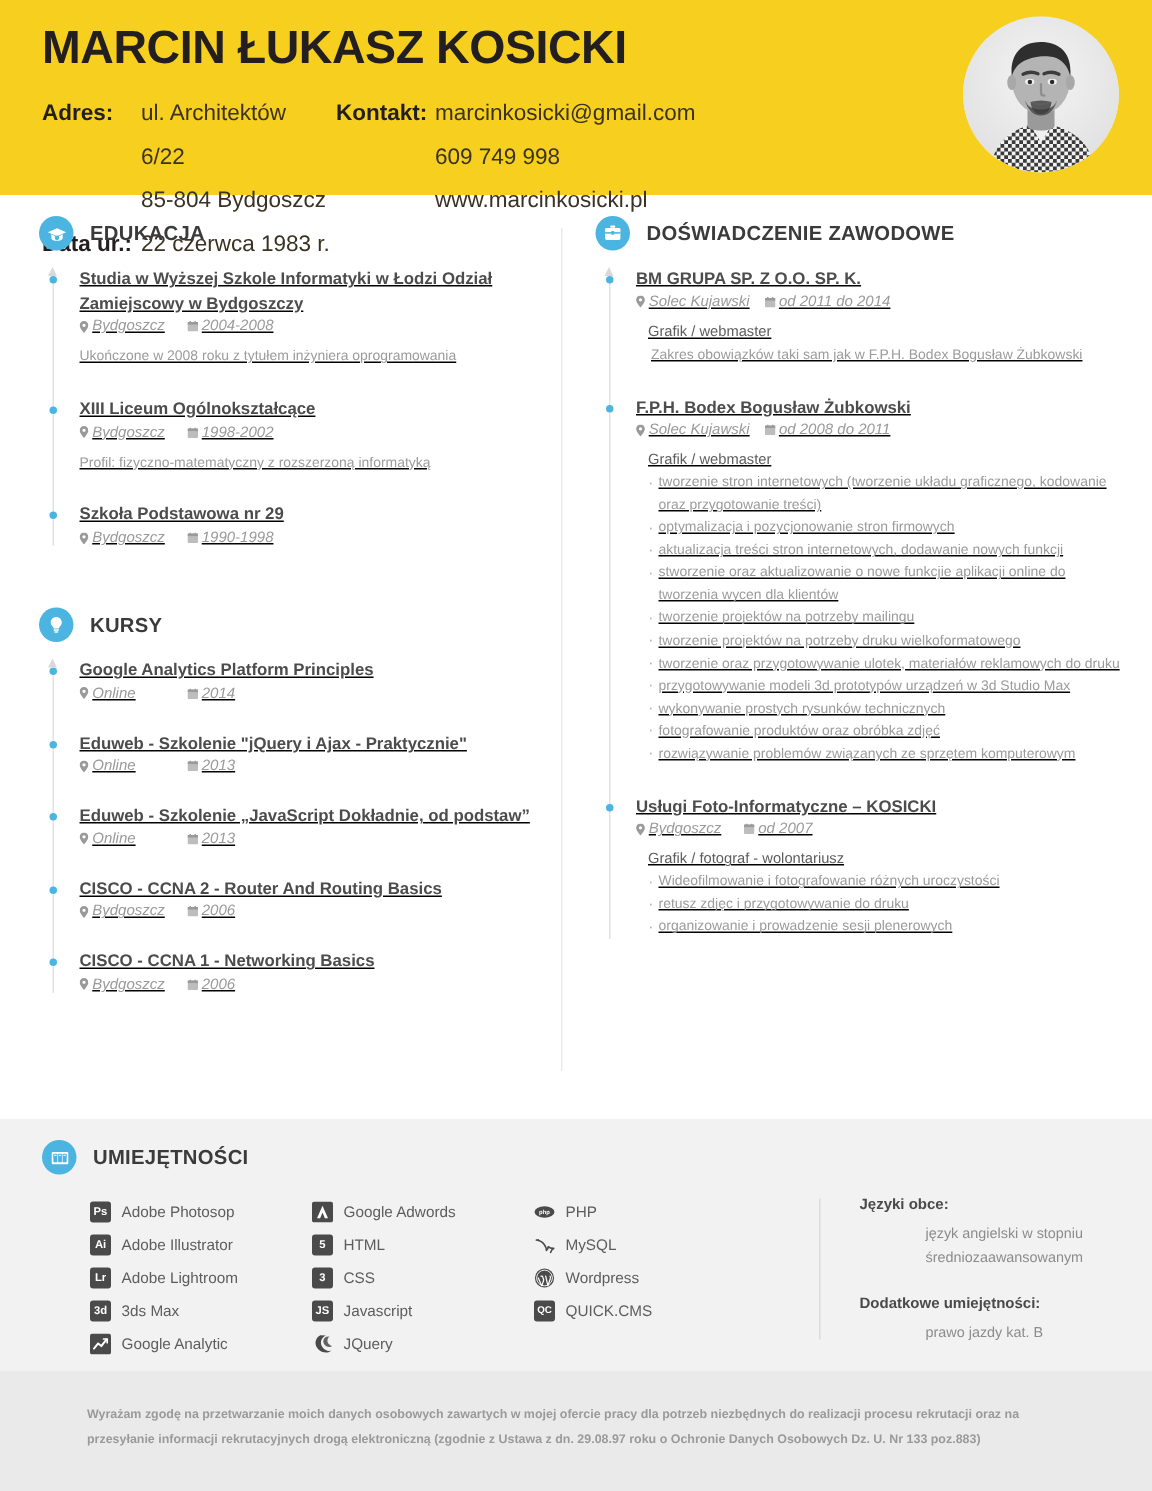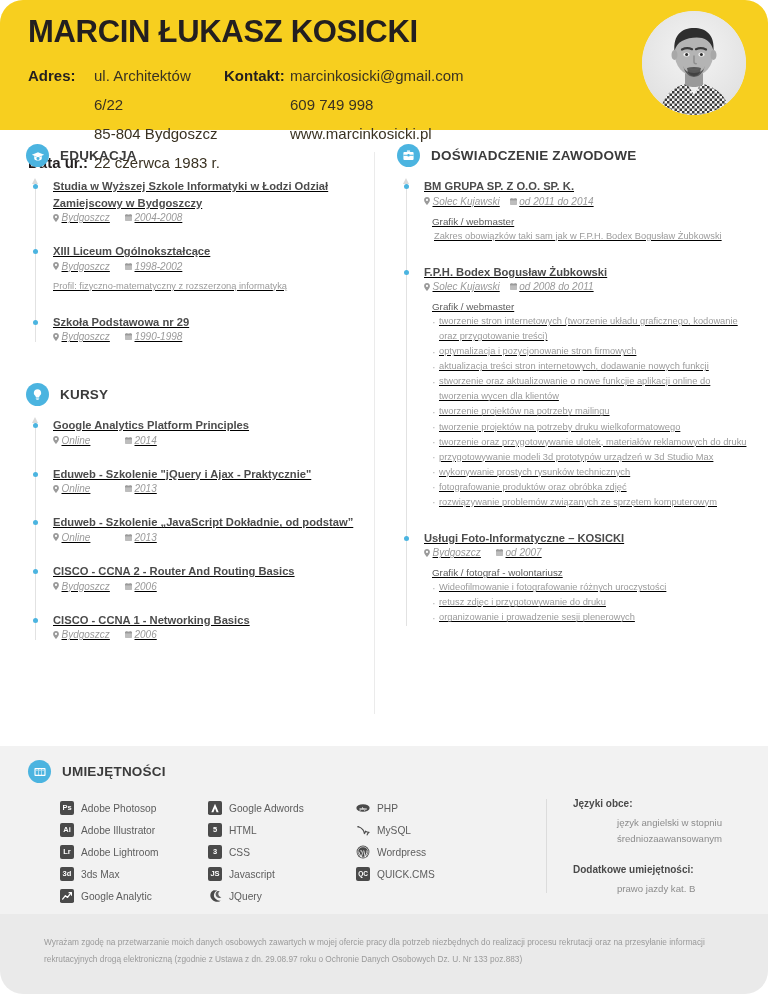--- a/index.html
+++ b/index.html
@@ -17,7 +17,6 @@
     height: 994px;
     overflow: hidden;
     background: #fff;
-    border-radius: 23px;
   }
 
   

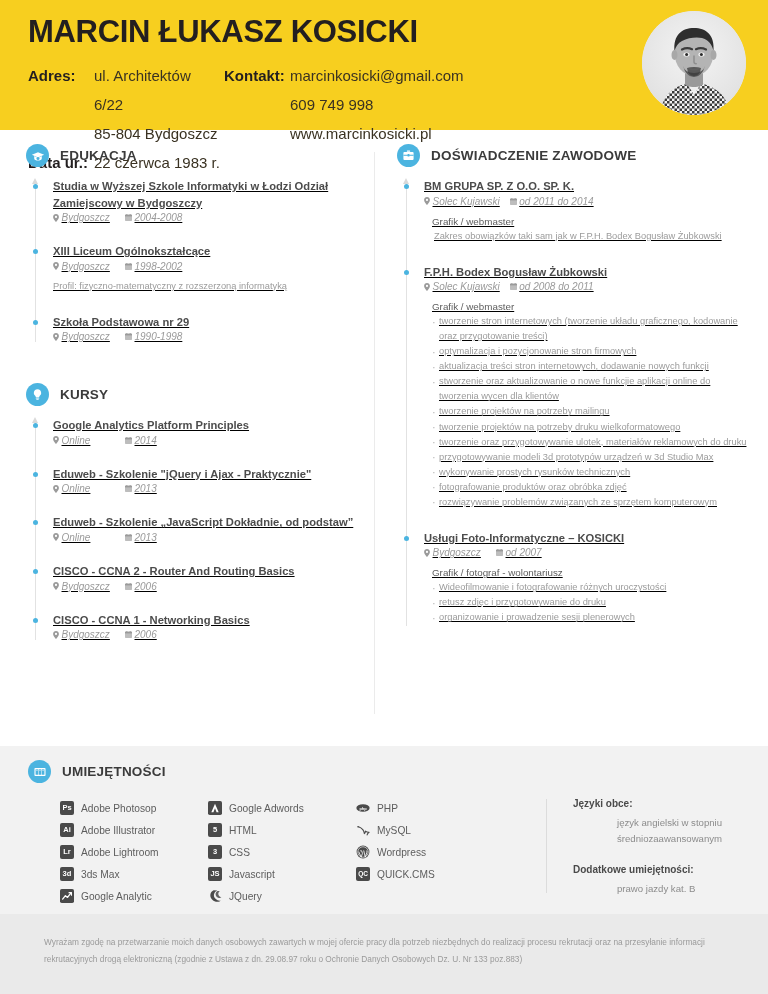--- a/index.html
+++ b/index.html
@@ -431,6 +431,7 @@
               <span>2004-2008</span>
             </span>
           </div>
+          <div class="tl-desc">Ukończone w 2008 roku z tytułem inżyniera oprogramowania</div>
         </div>
 
         <div class="tl-item gap-lg">

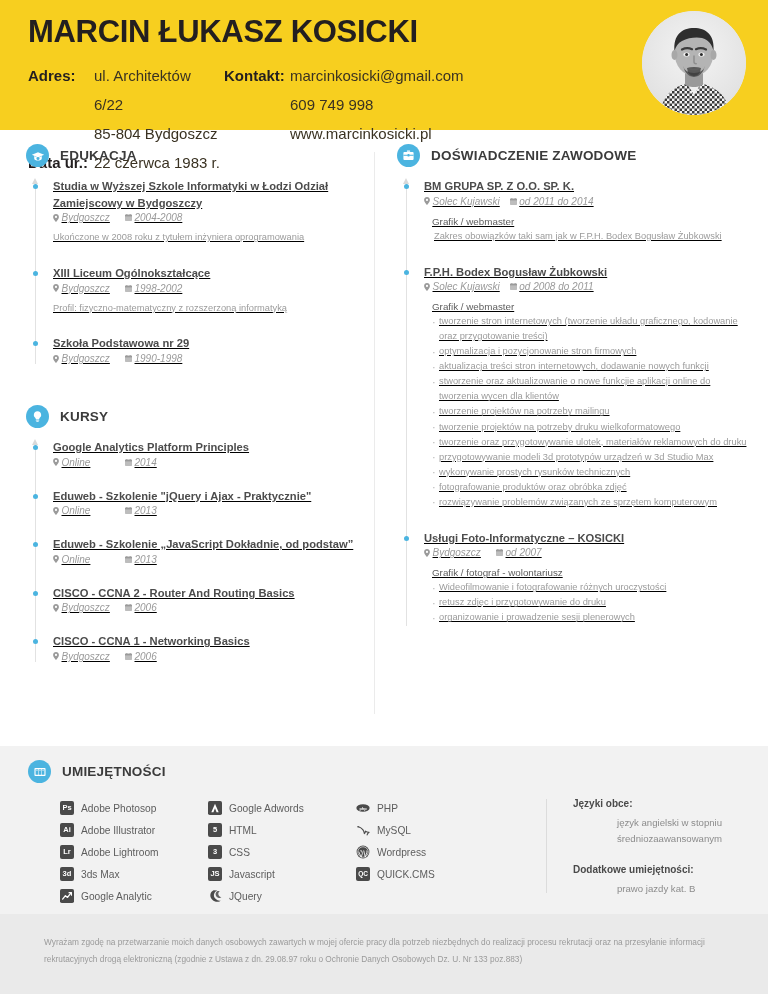--- a/index.html
+++ b/index.html
@@ -297,7 +297,8 @@
     top: 914px;
     height: 80px;
     background: #eaeaea;
-    padding: 20px 46px 0 44px;
+    padding: 20px 46px 0 58px;
+    font-weight: bold;
   }
   .footer p {
     font-size: 8.3px;

